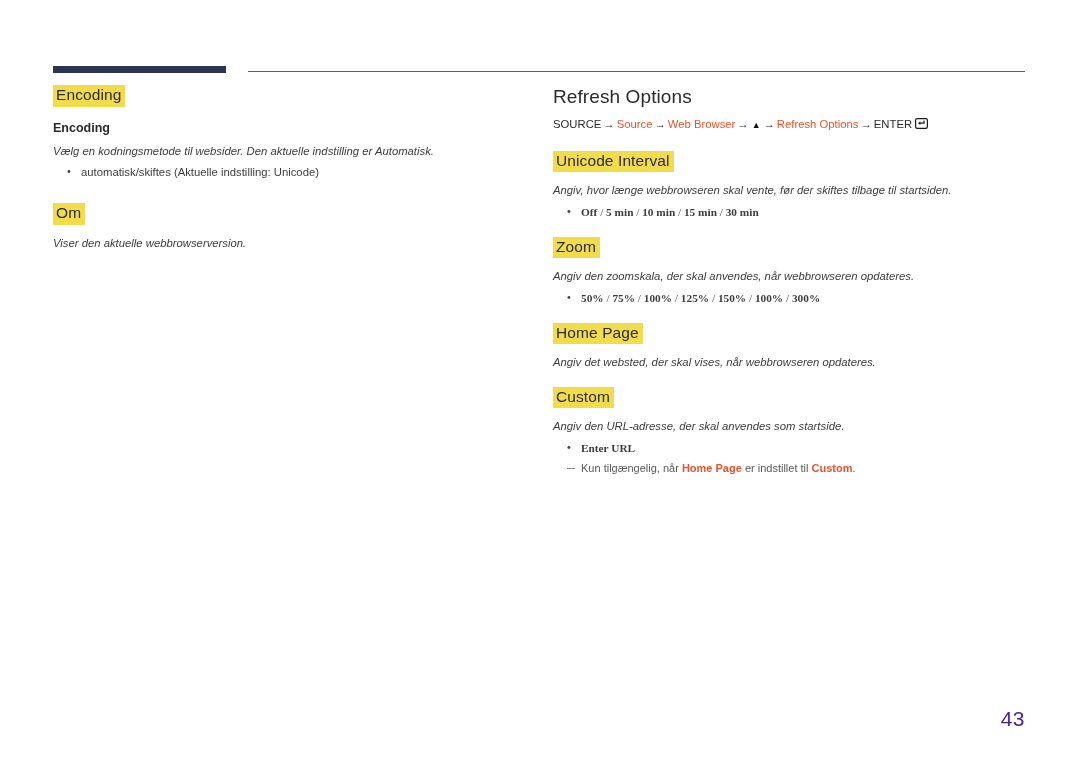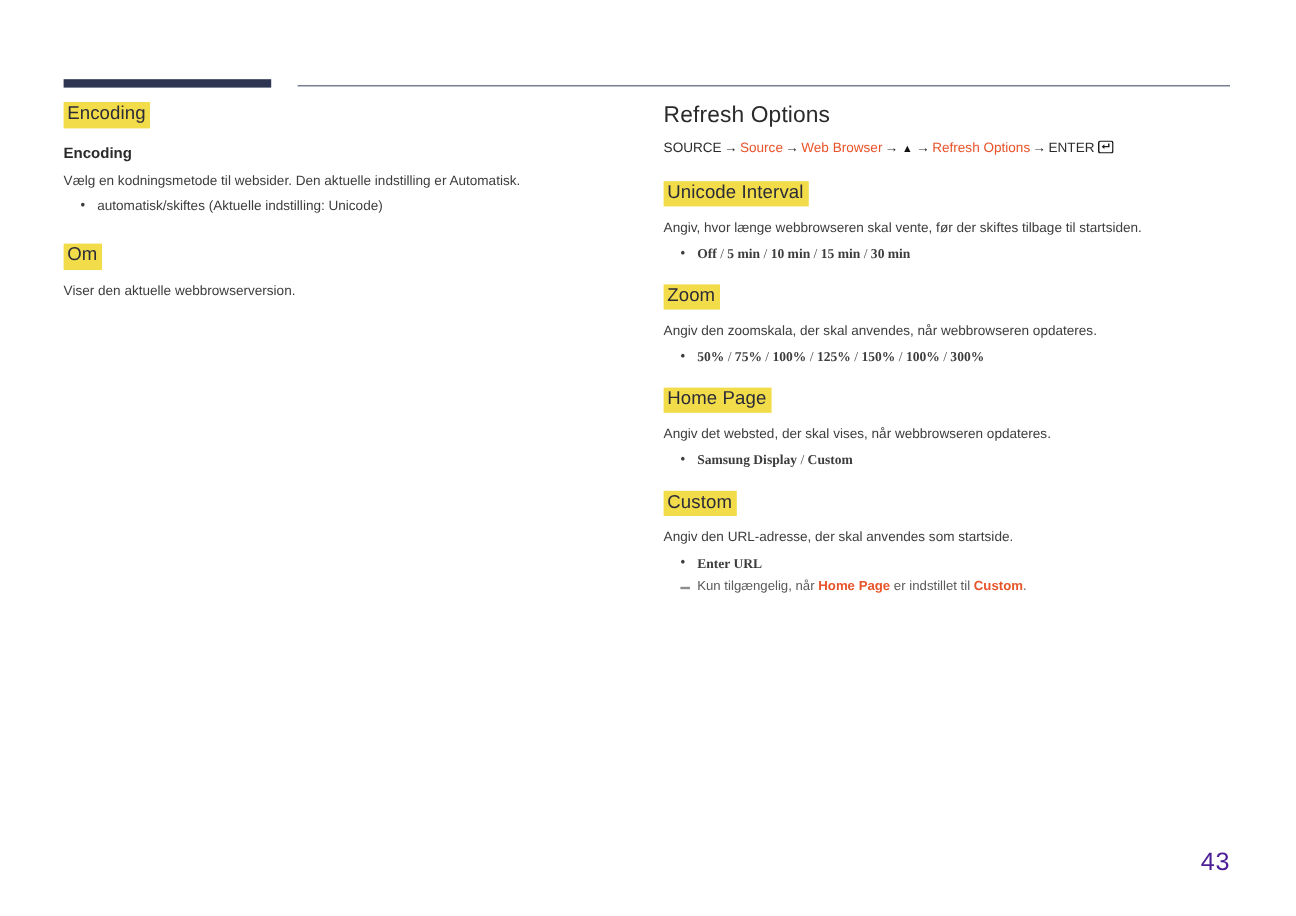--- a/index.html
+++ b/index.html
@@ -91,6 +91,7 @@
     line-height: 1.45;
     color: #3d3d3d;
     margin: 0 0 5px 0;
+    font-style: italic;
   }
 
   

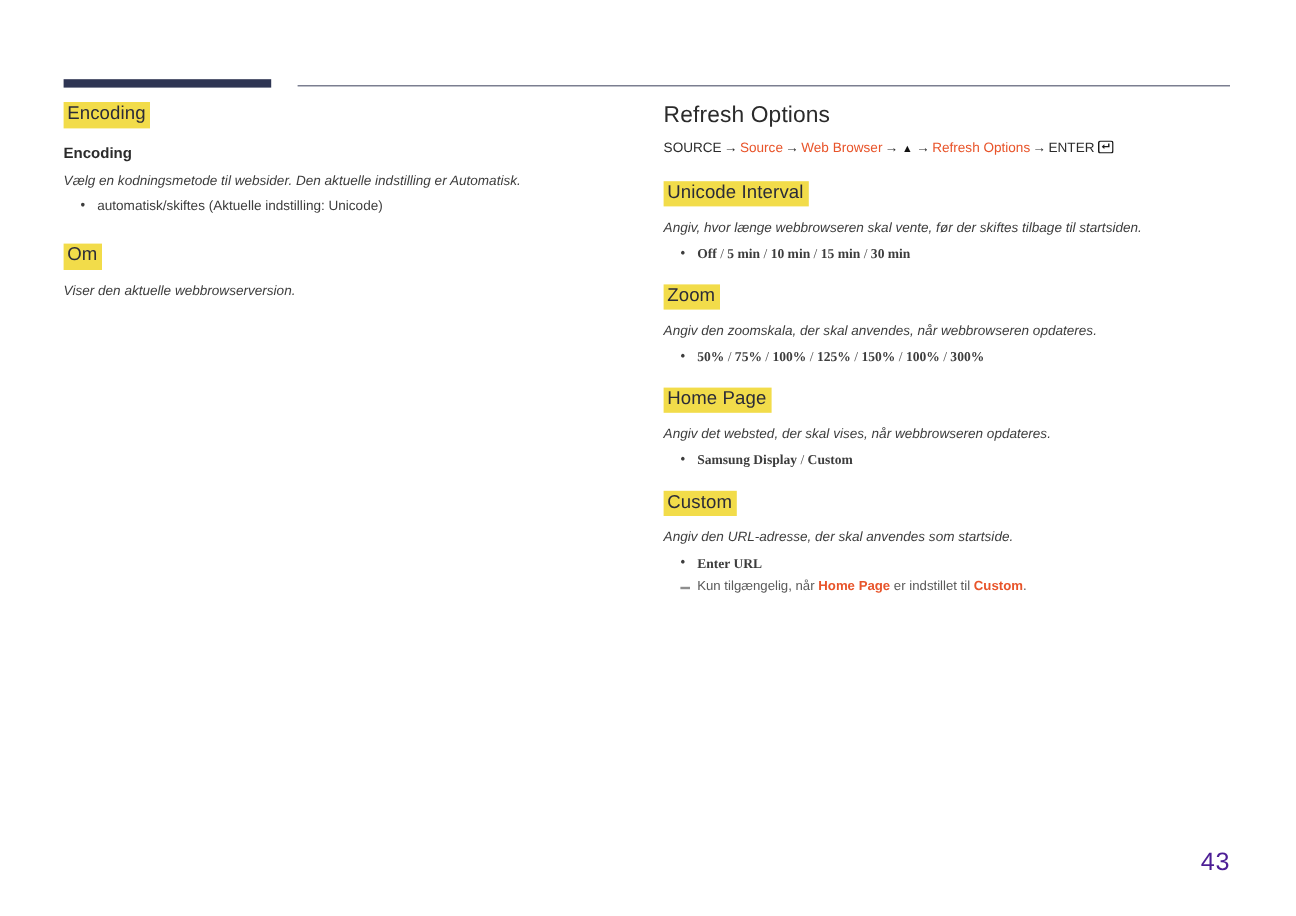--- a/index.html
+++ b/index.html
@@ -238,9 +238,6 @@
       <span class="hl-heading">Home Page</span>
     </div>
     <p class="body-text">Angiv det websted, der skal vises, når webbrowseren opdateres.</p>
-    <ul class="bullets">
-      <li class="opt"><span>Samsung Display</span><span class="sep"> / </span><span>Custom</span></li>
-    </ul>
   </div>
 
   <div style="margin-top:16px;">

